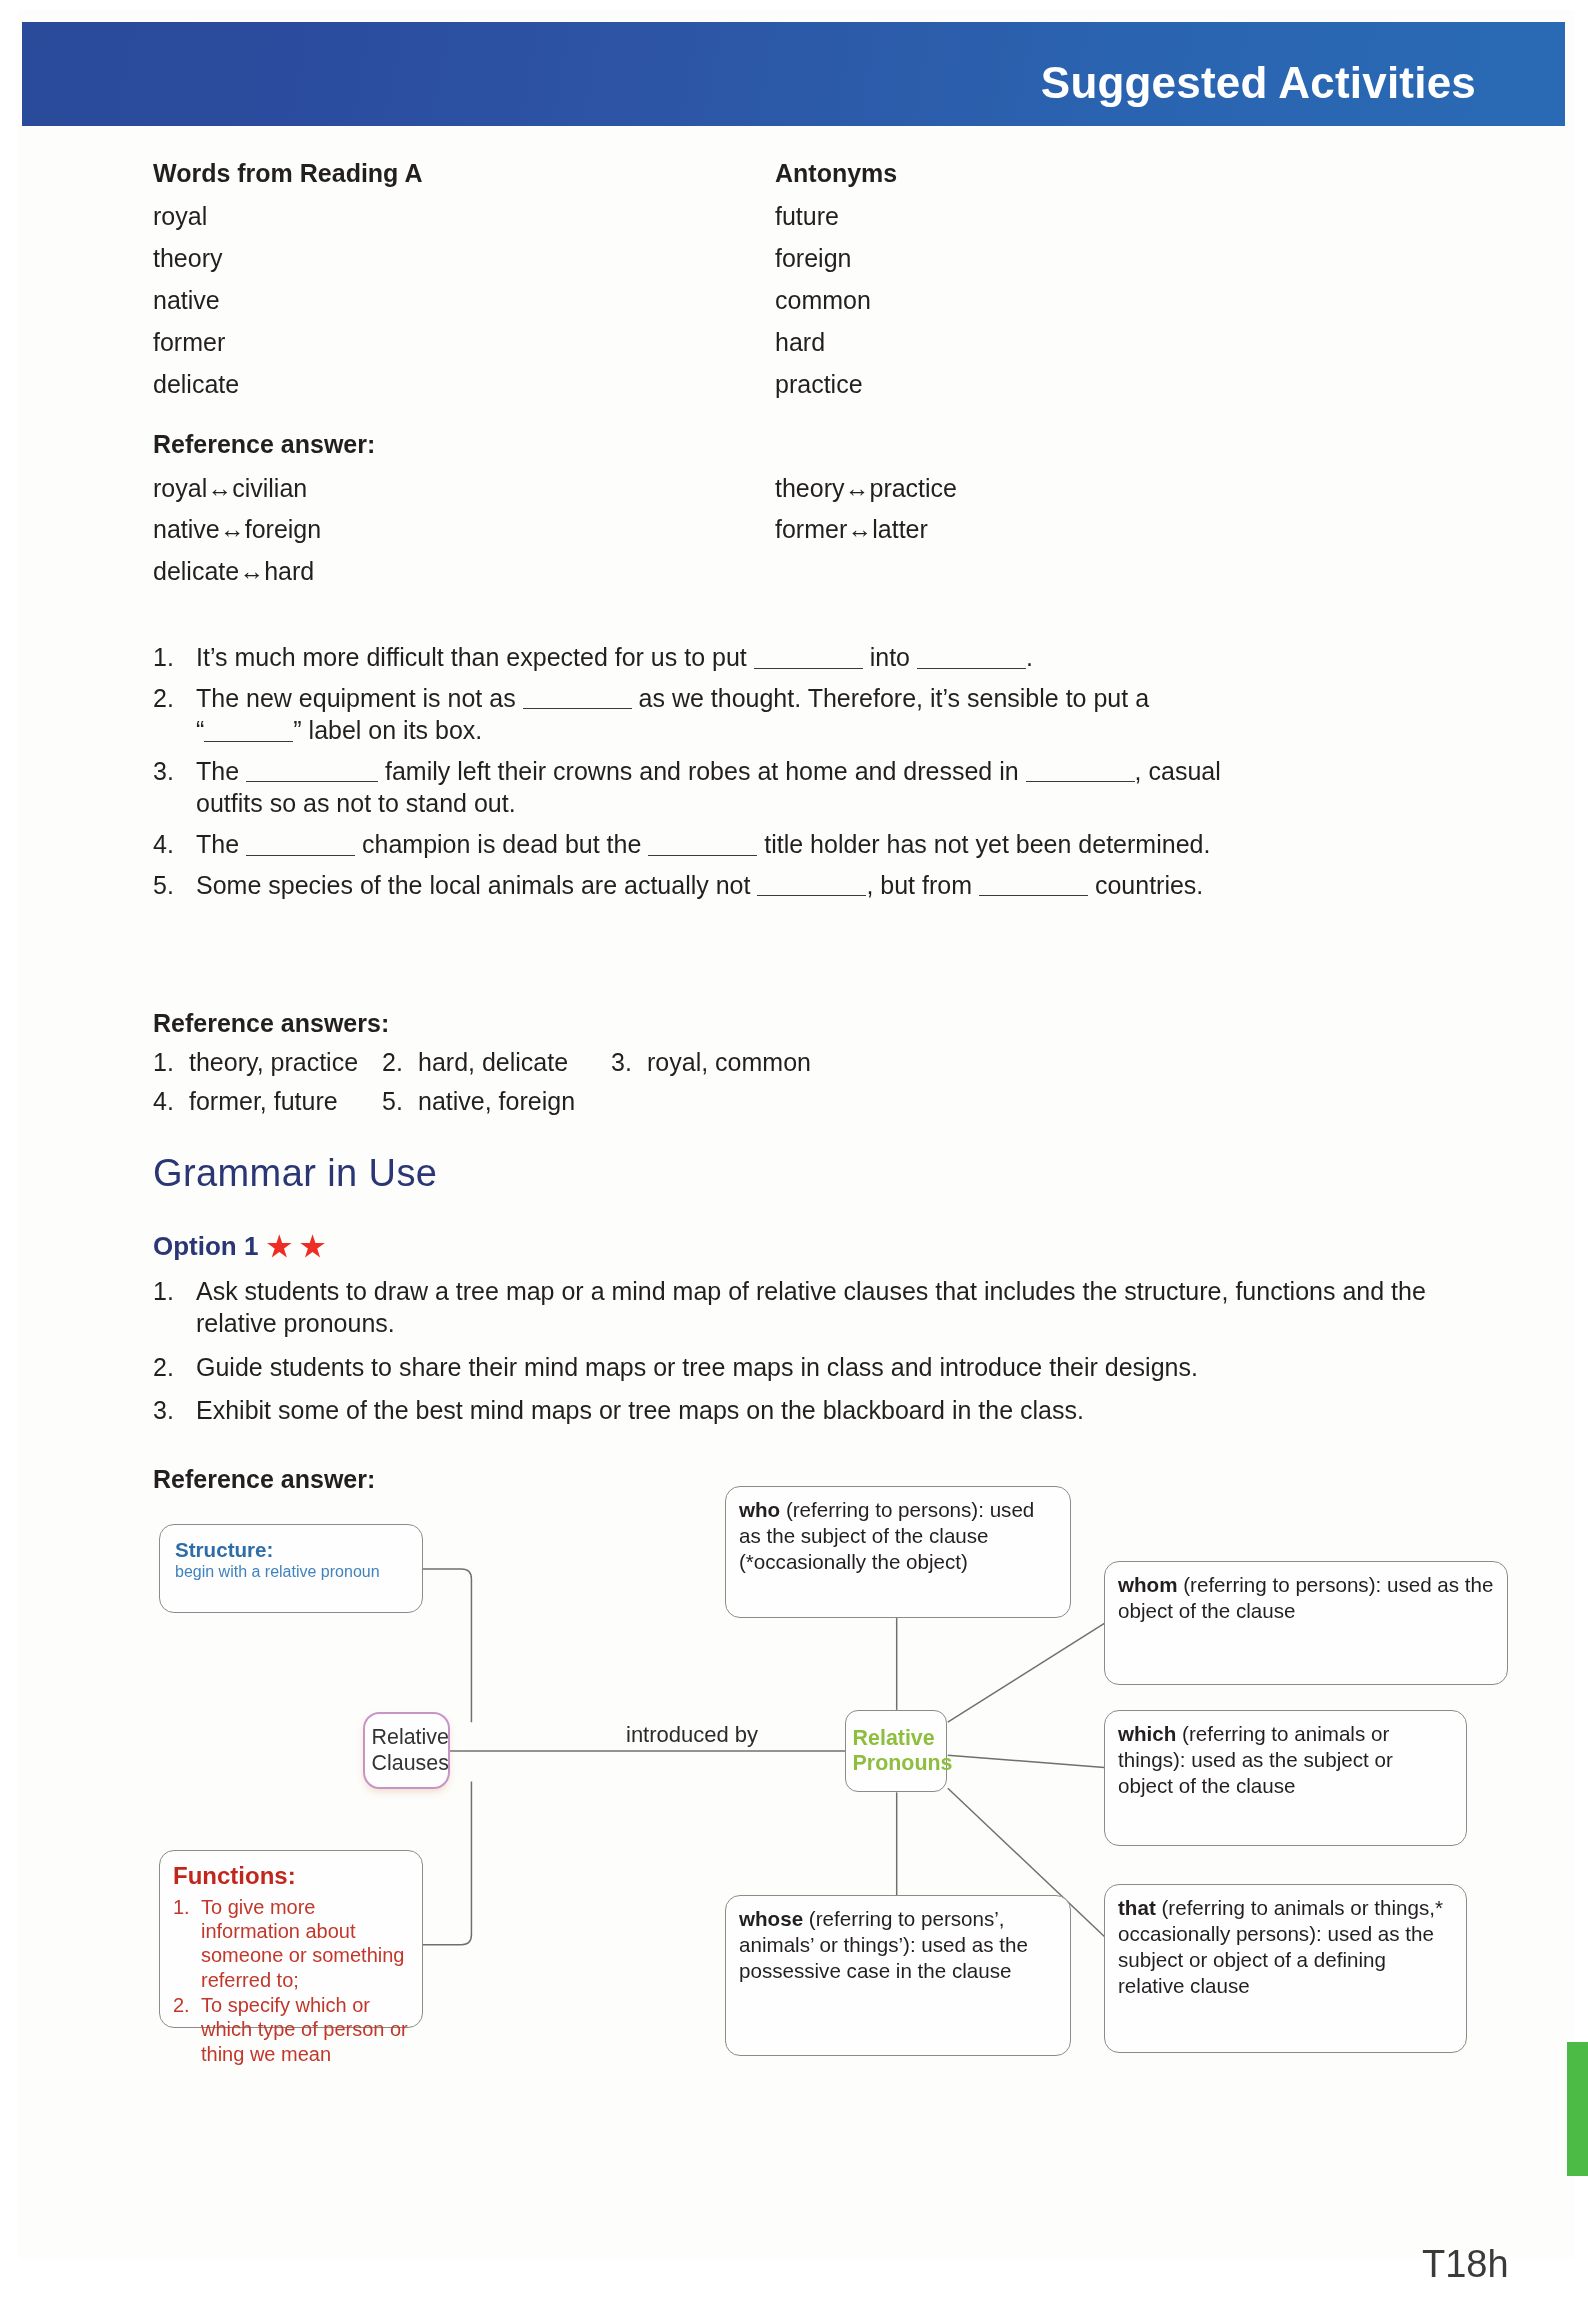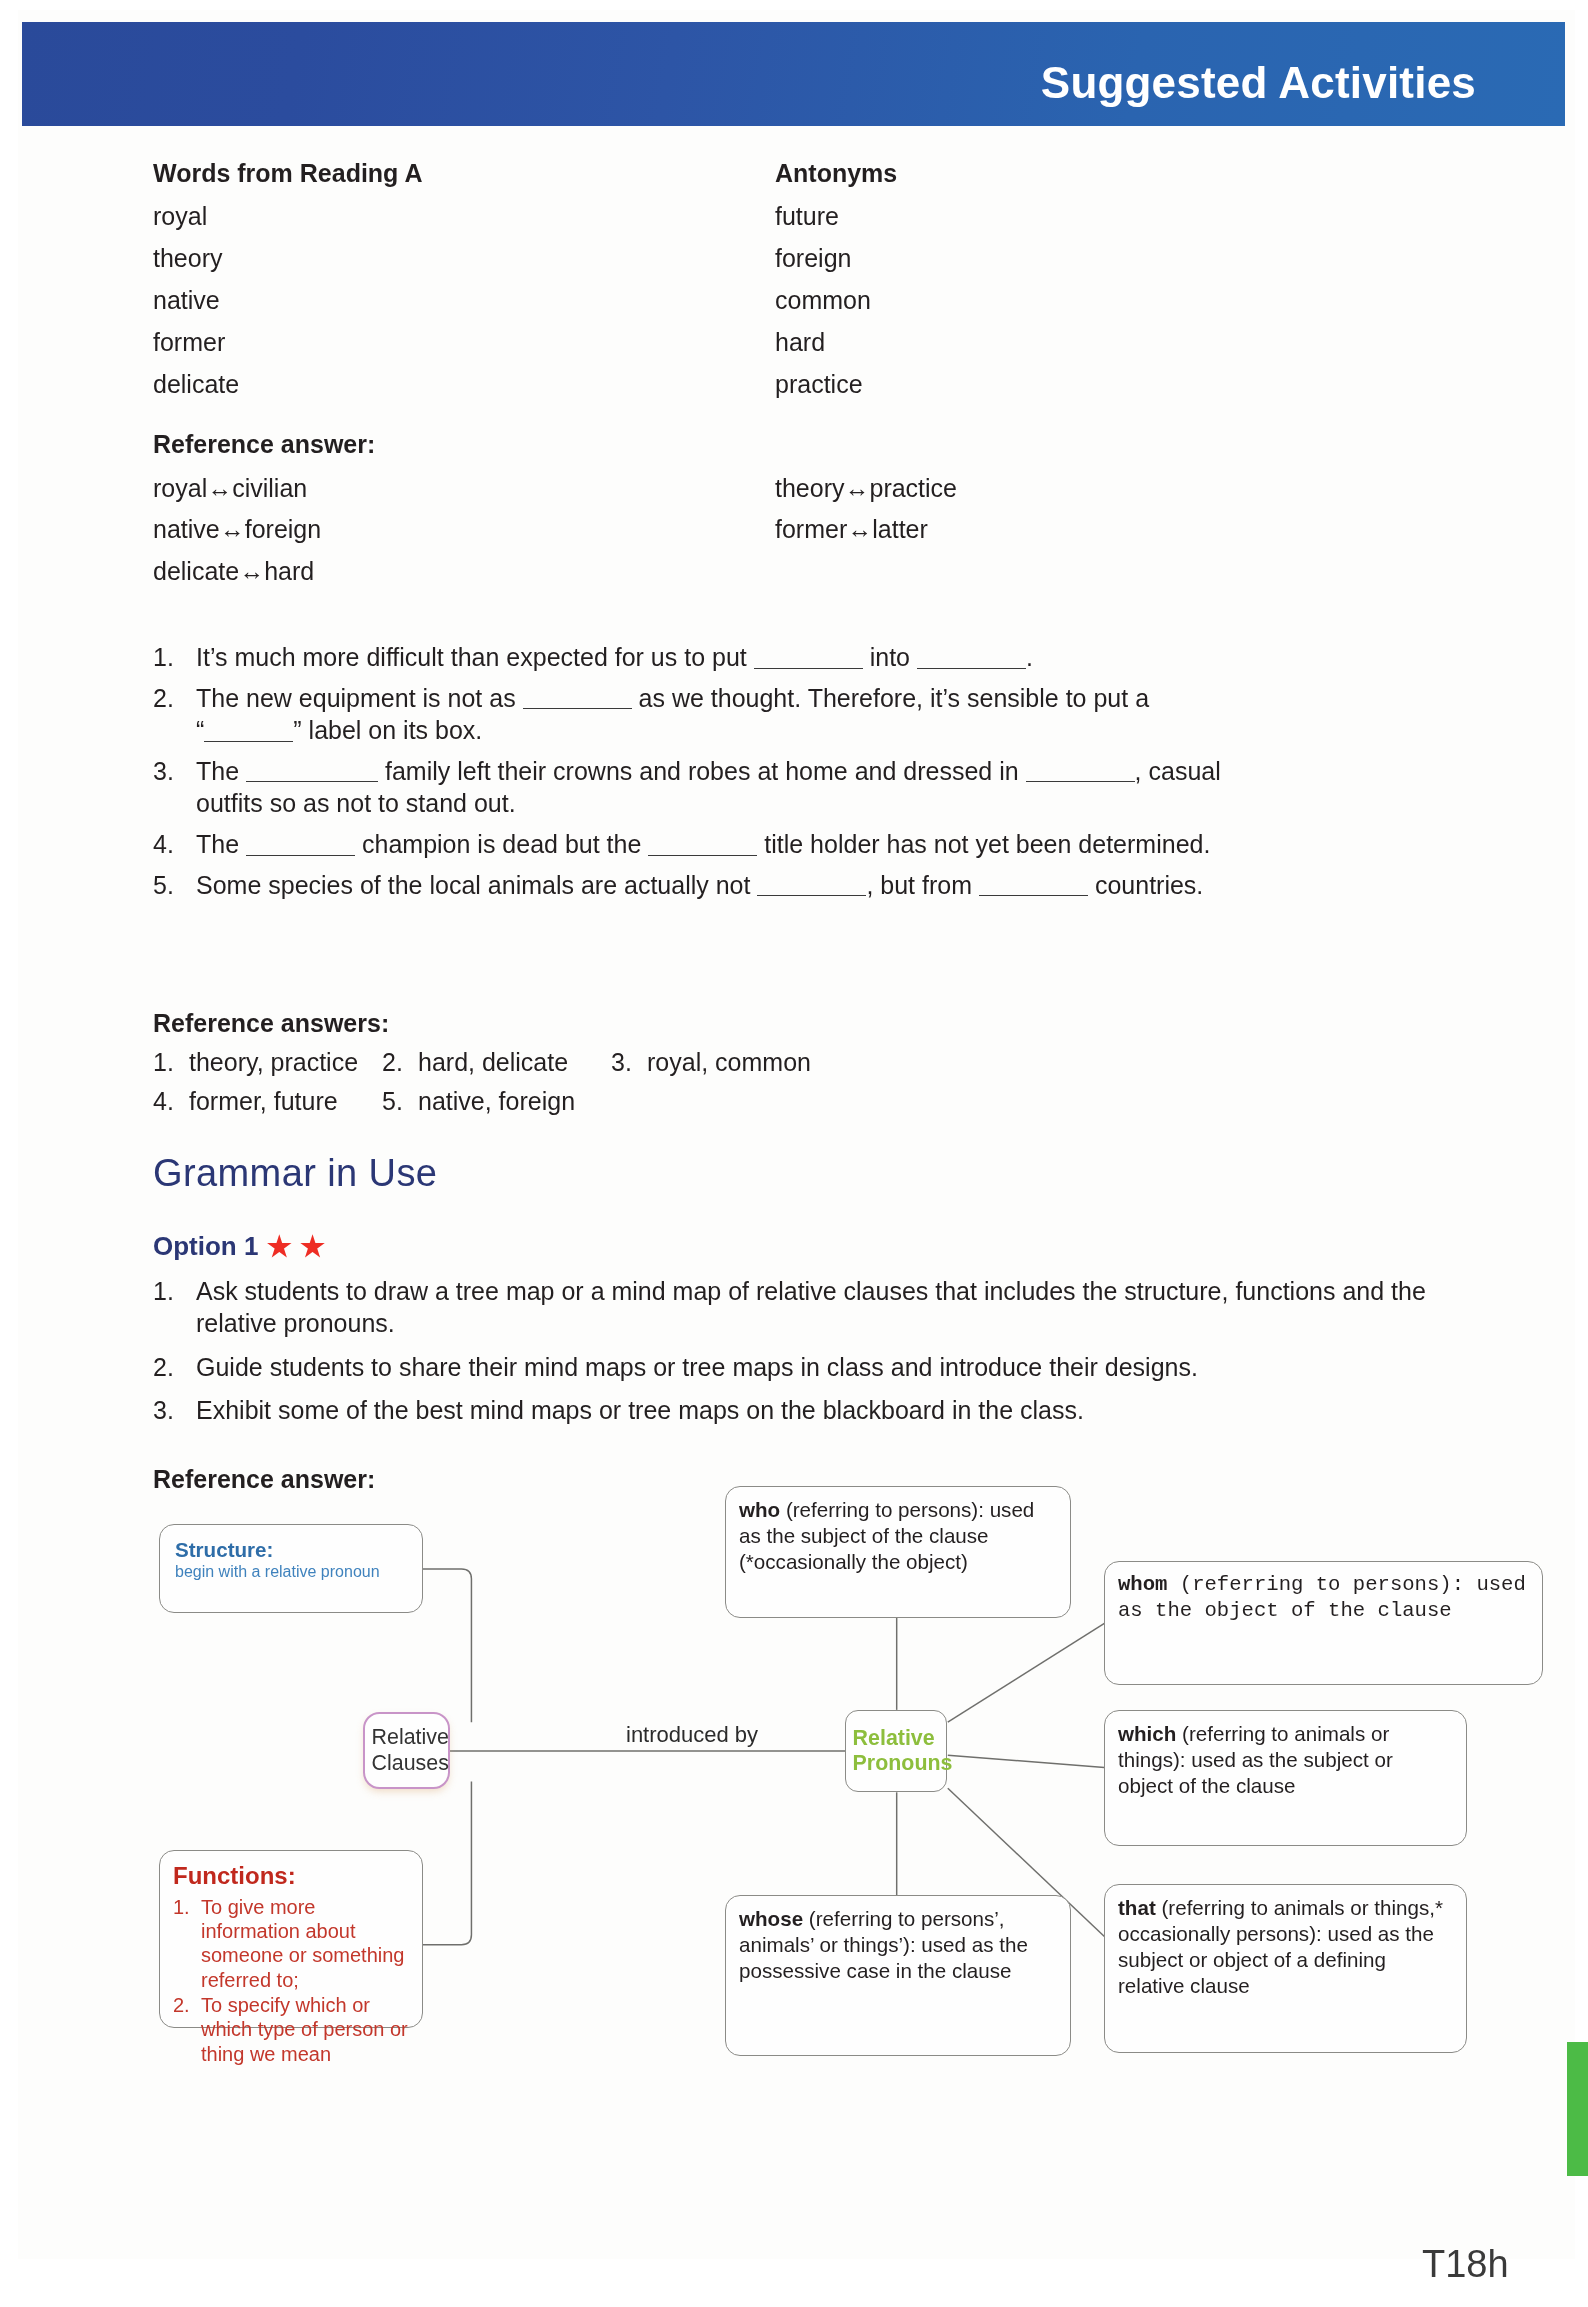--- a/index.html
+++ b/index.html
@@ -90,7 +90,7 @@
   #lbl-introduced{position:absolute;left:626px;top:247px;font-size:22px;color:#2b2b2b;}
 
   #n-who{left:725px;top:10.7px;width:346px;height:132px;}
-  #n-whom{left:1104px;top:86px;width:439px;height:124px;font-family:Liberation Mono, monospace;}
+  #n-whom{left:1104px;top:86px;width:404px;height:124px;}
   #n-which{left:1104px;top:235px;width:363px;height:136px;}
   #n-that{left:1104px;top:409px;width:363px;height:169px;}
   #n-whose{left:725px;top:420px;width:346px;height:161px;}

